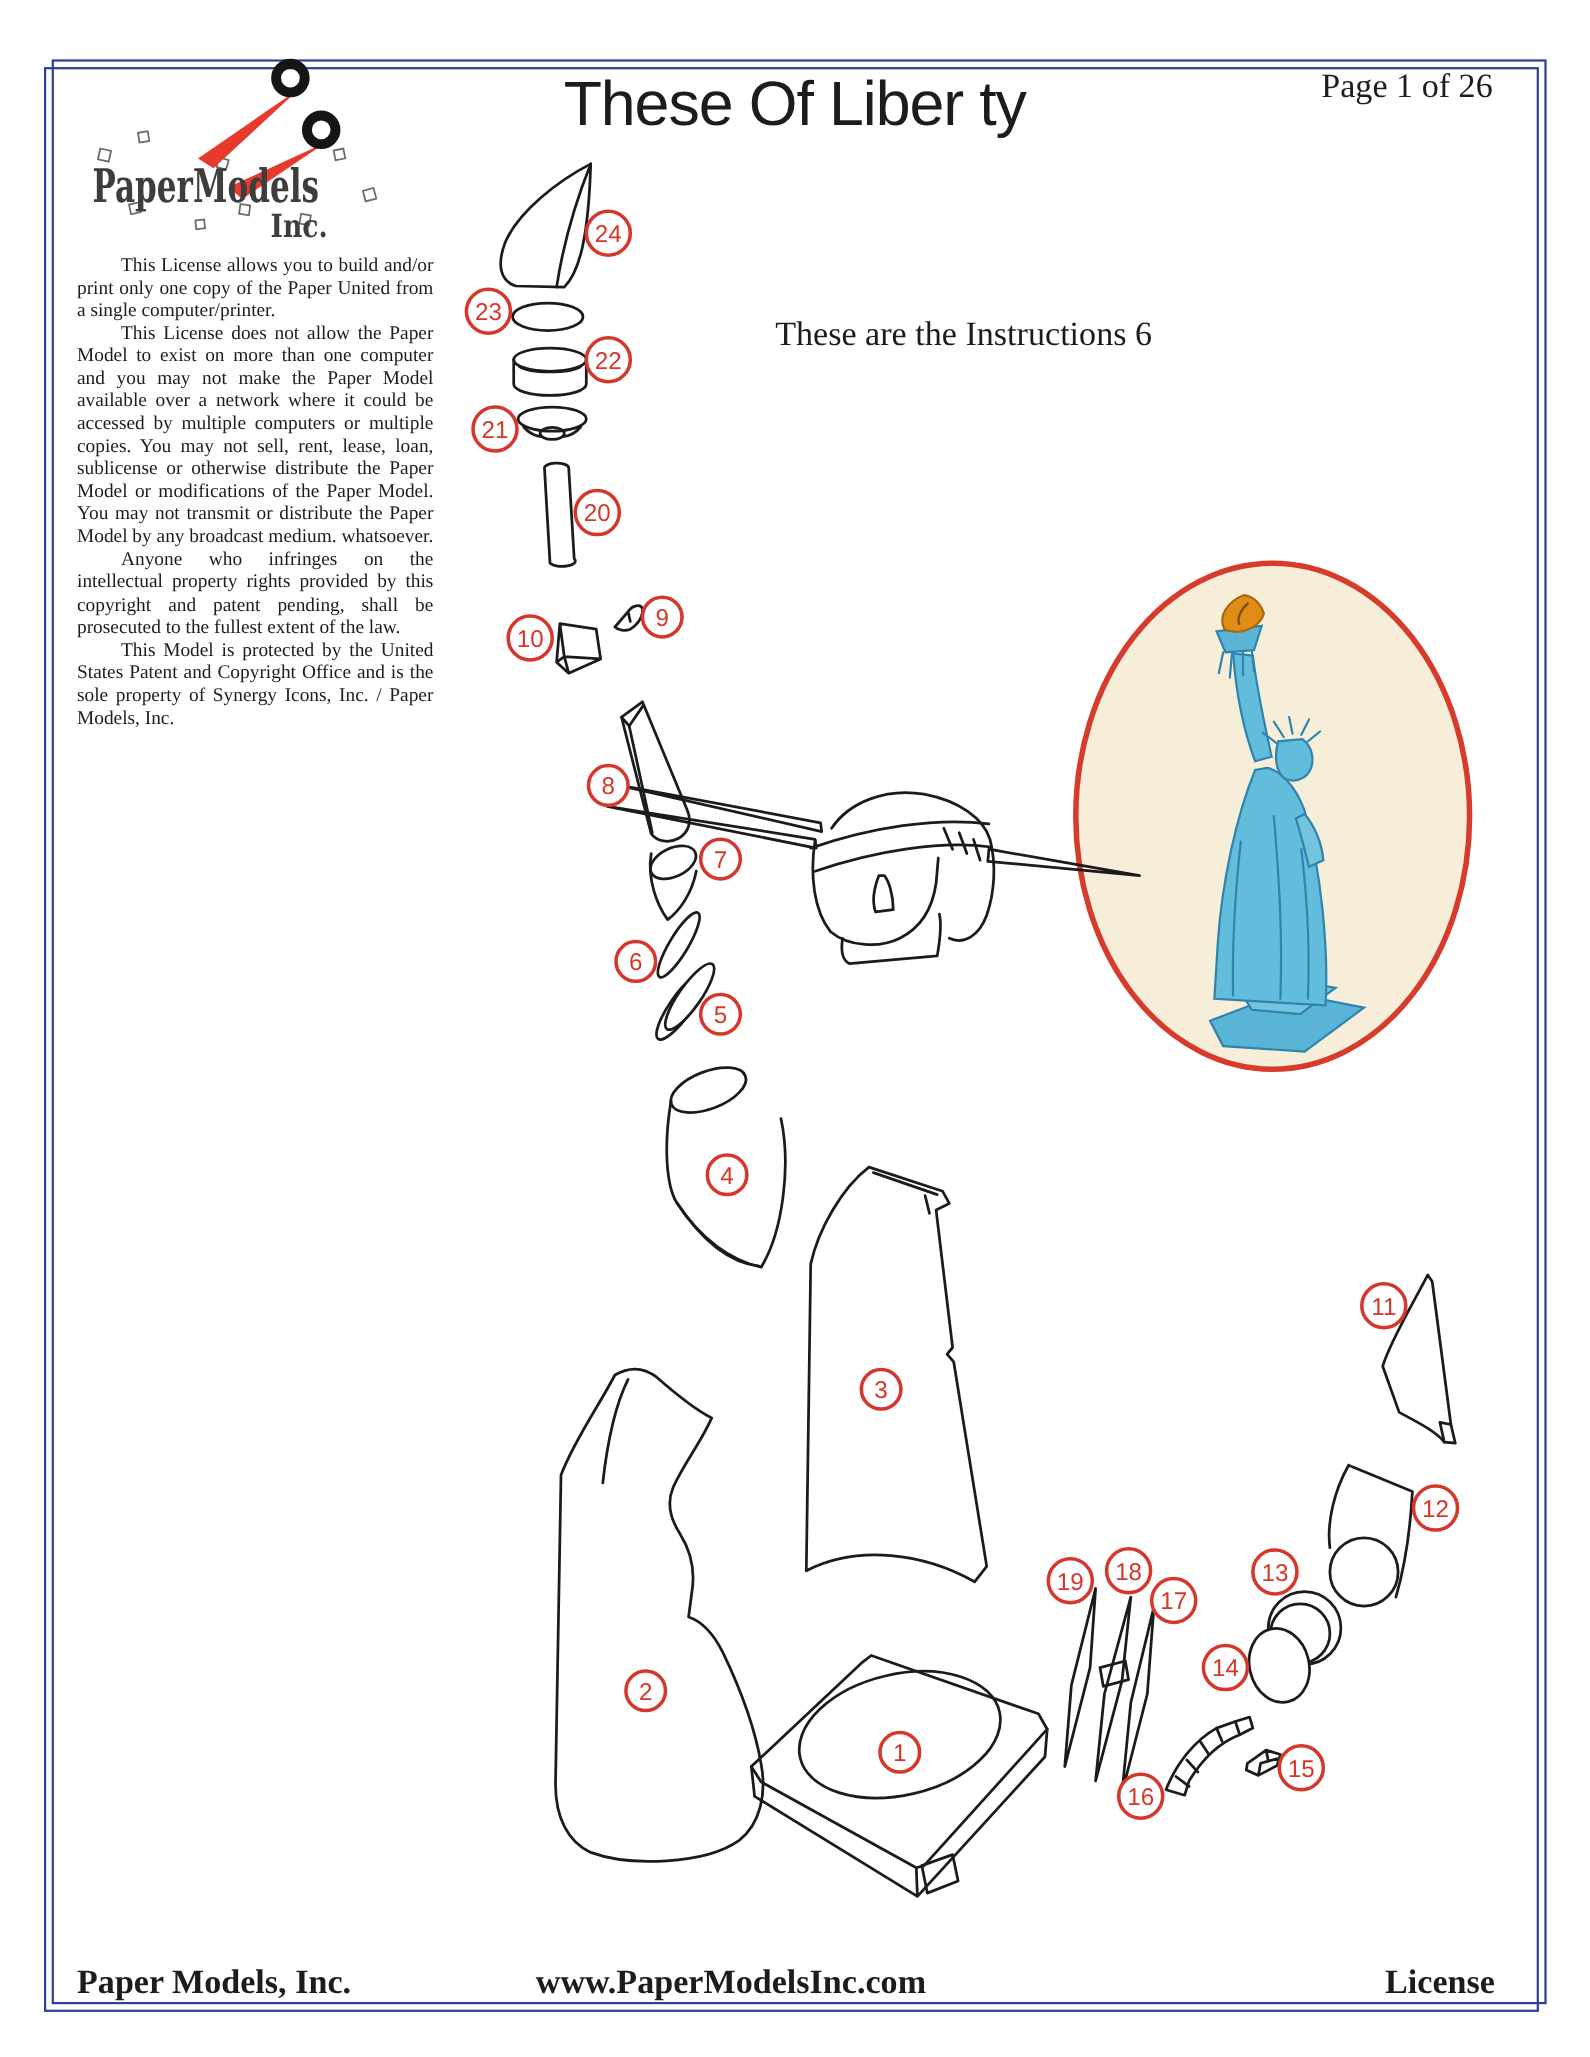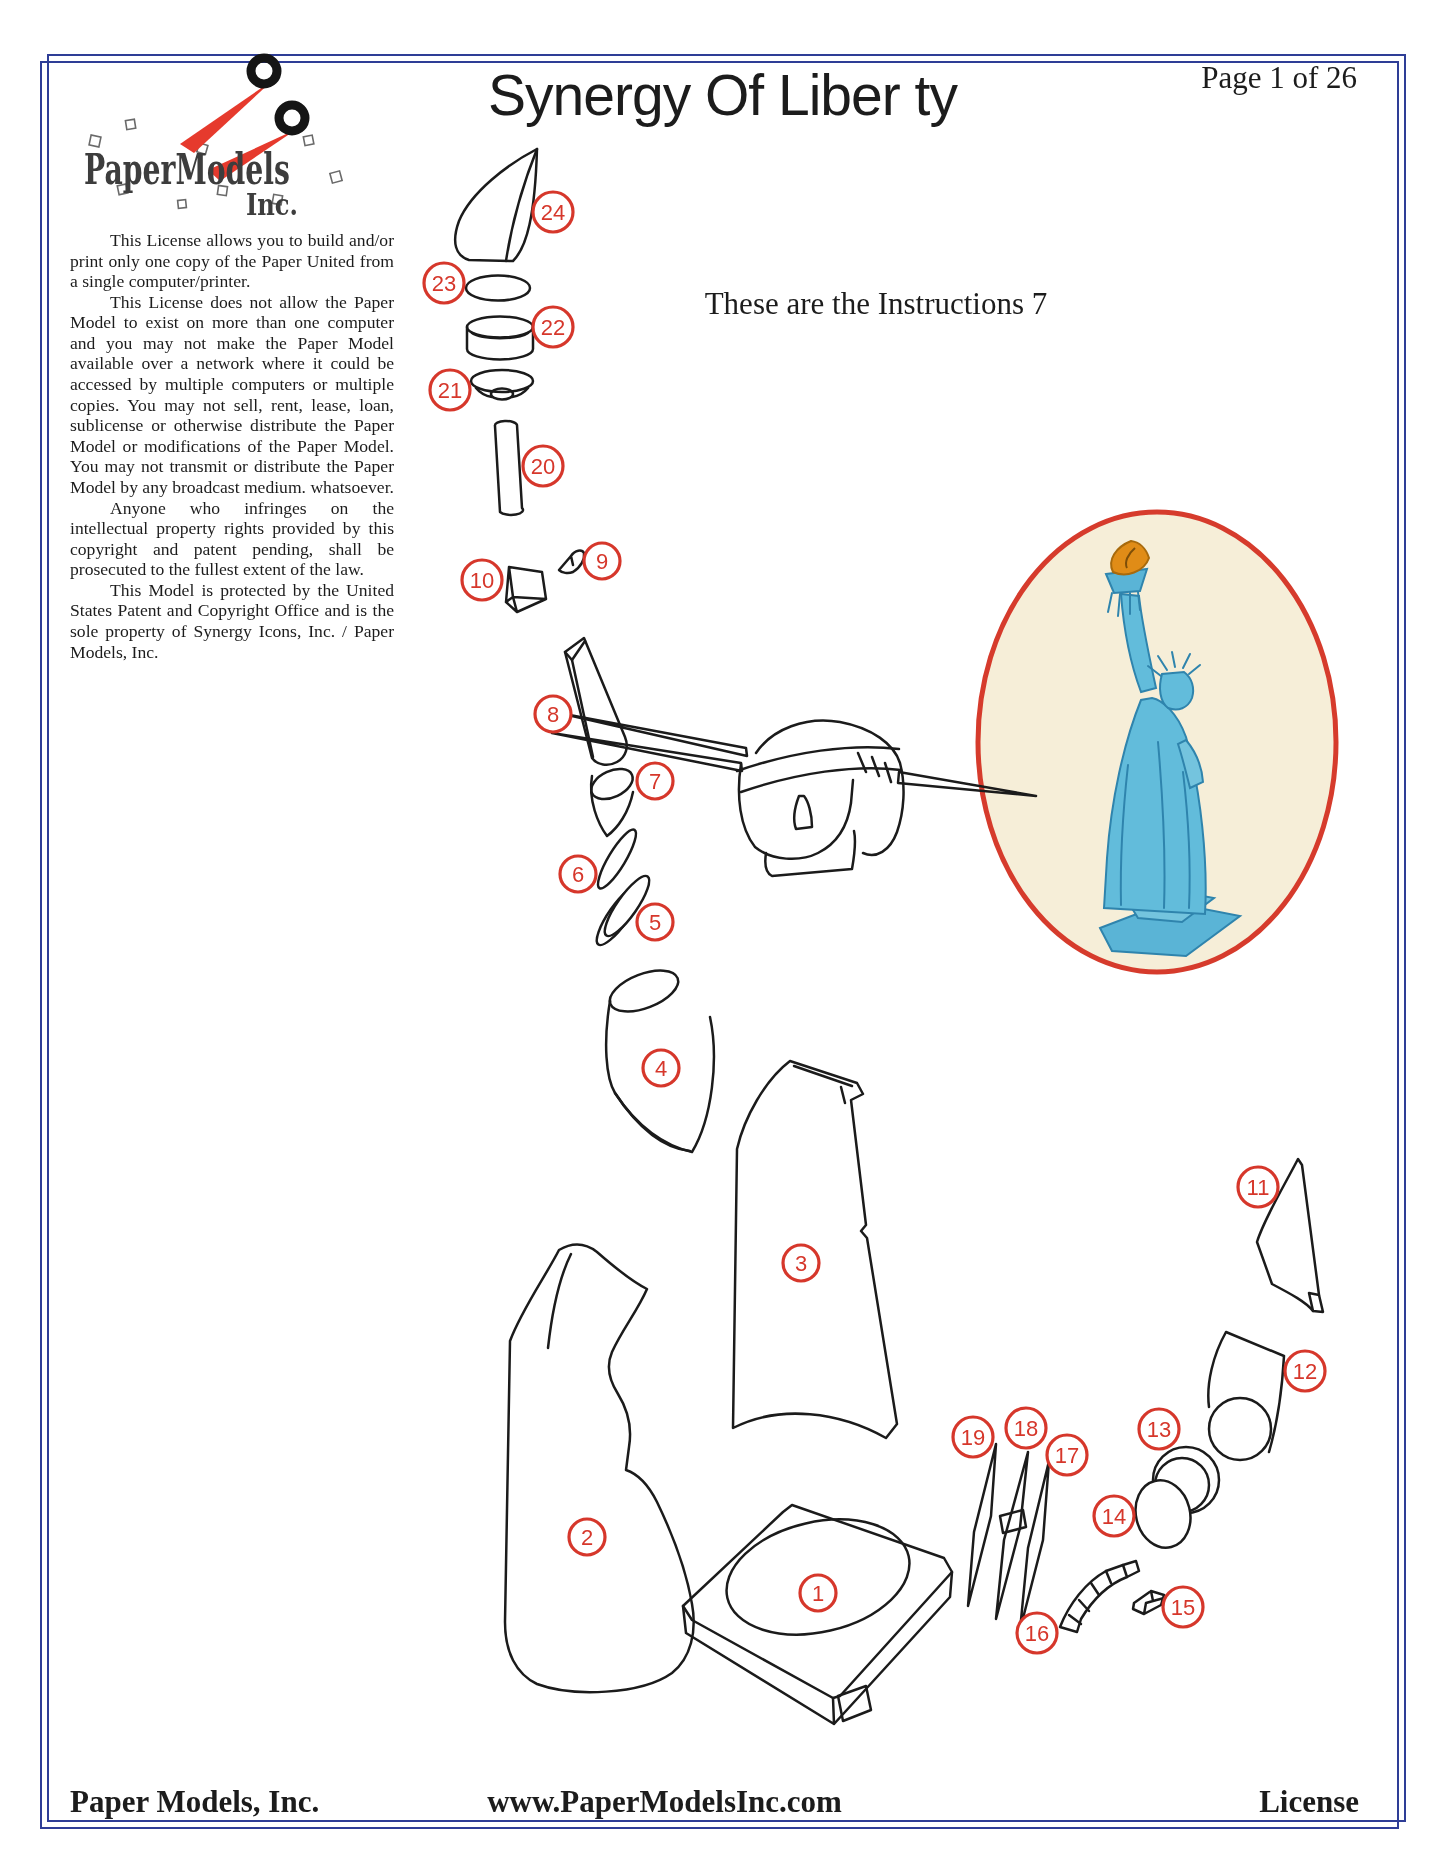--- a/index.html
+++ b/index.html
@@ -62,7 +62,7 @@
     <text class="logo-brand" x="178" y="163" font-size="29" textLength="52" lengthAdjust="spacingAndGlyphs">Inc.</text>
   </svg>
 
-  <h1 class="doc-title" style="margin:0;">Synergy Of Liber ty</h1>
+  <h1 class="doc-title" style="margin:0;">These Of Liber ty</h1>
   <div class="page-indicator">Page 1 of 26</div>
 
   <div class="license">

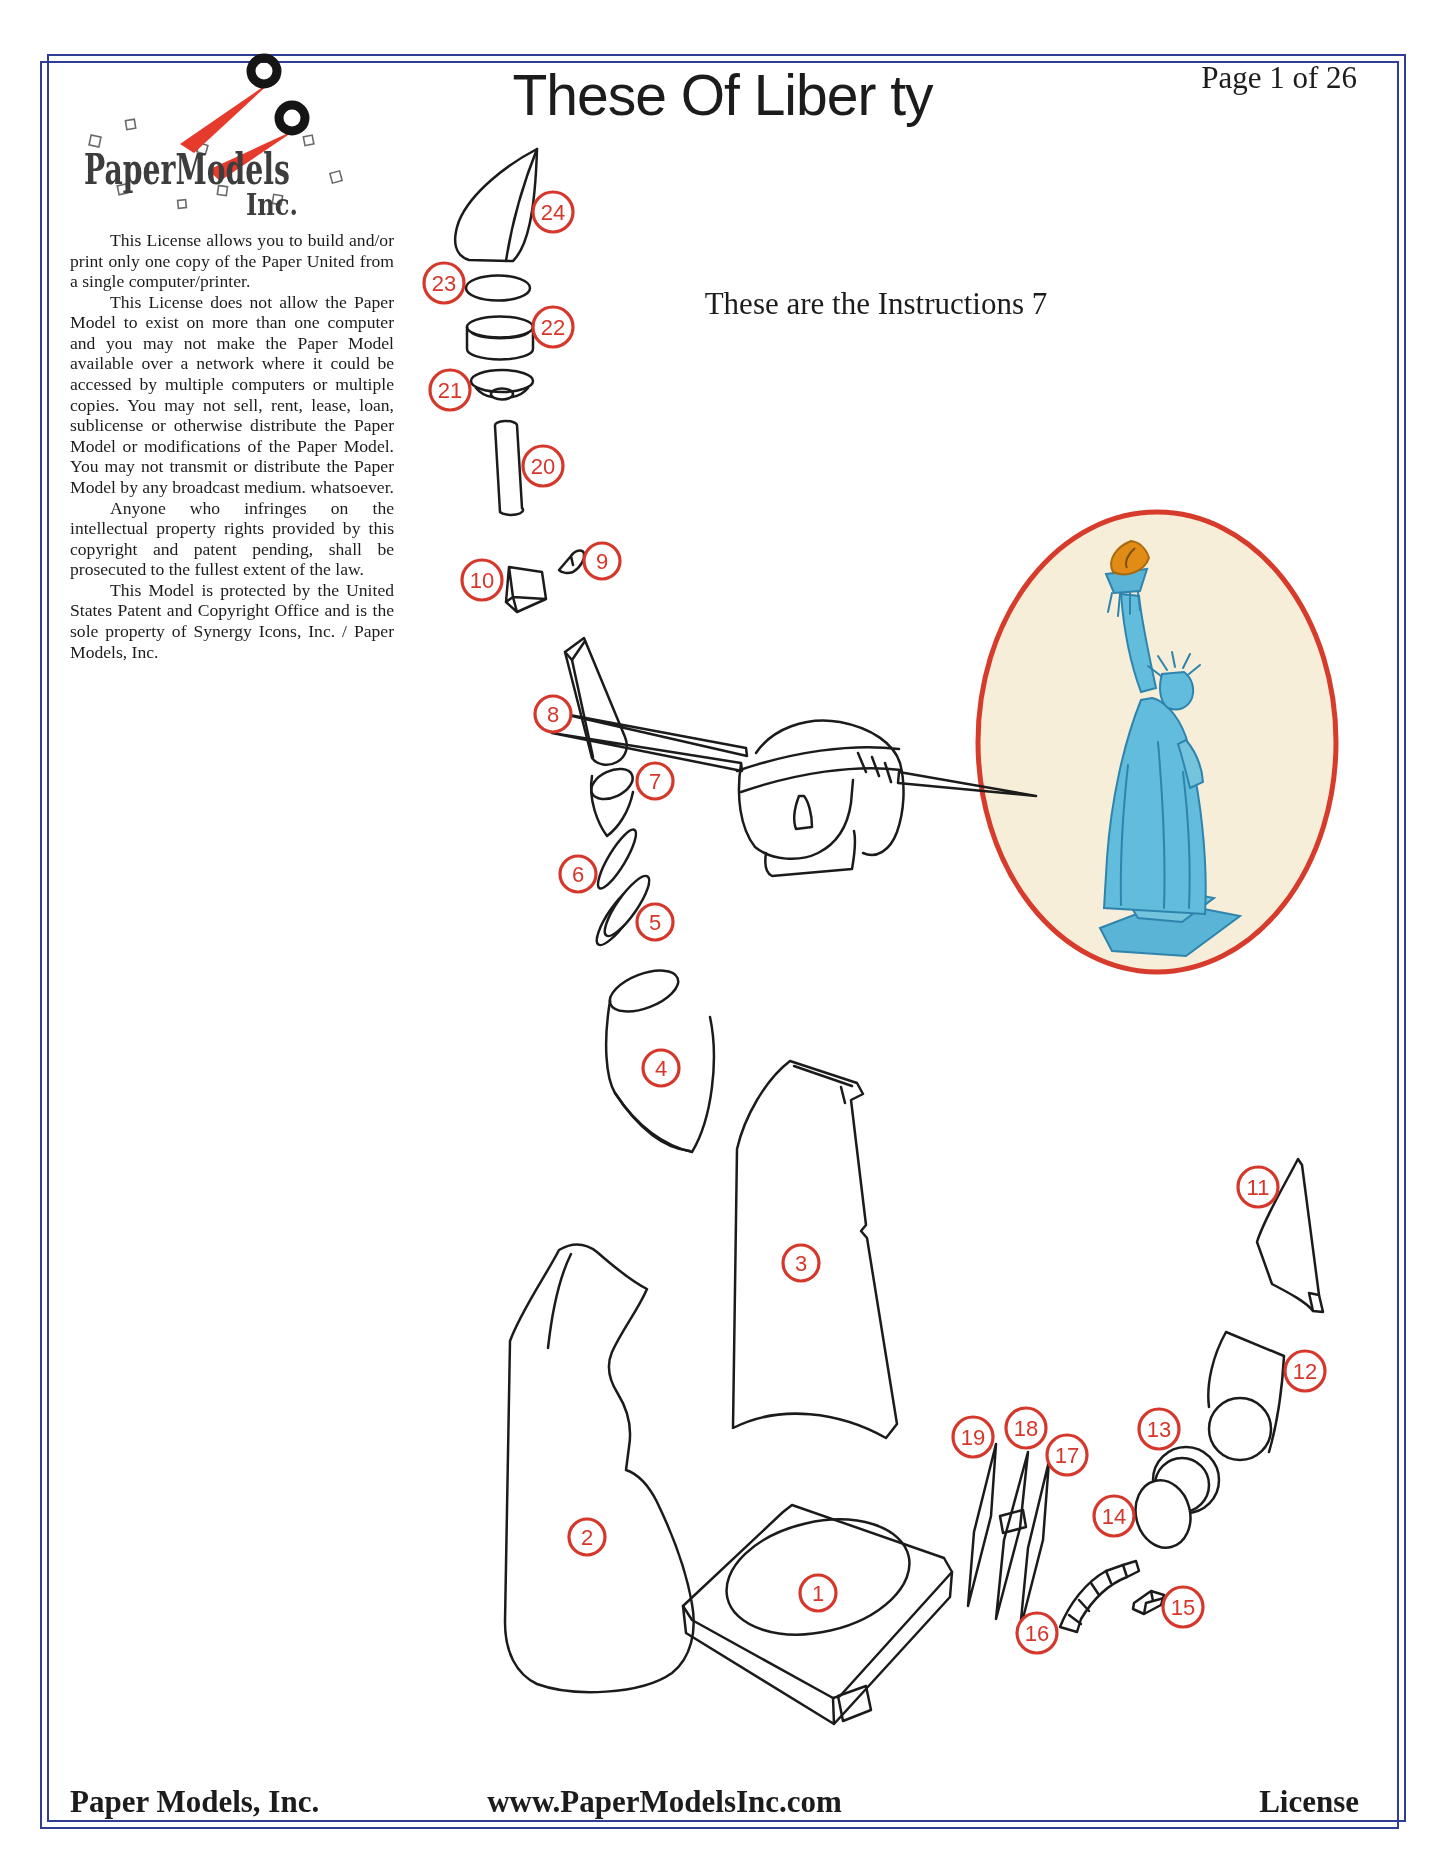--- a/index.html
+++ b/index.html
@@ -72,7 +72,7 @@
     <p>This Model is protected by the United States Patent and Copyright Office and is the sole property of Synergy Icons, Inc. / Paper Models, Inc.</p>
   </div>
 
-  <div class="instructions-caption">These are the Instructions 7</div>
+  <div class="instructions-caption">These are the Instructions 6</div>
 
   <svg class="diagram" viewBox="0 0 1445 1870">
 

